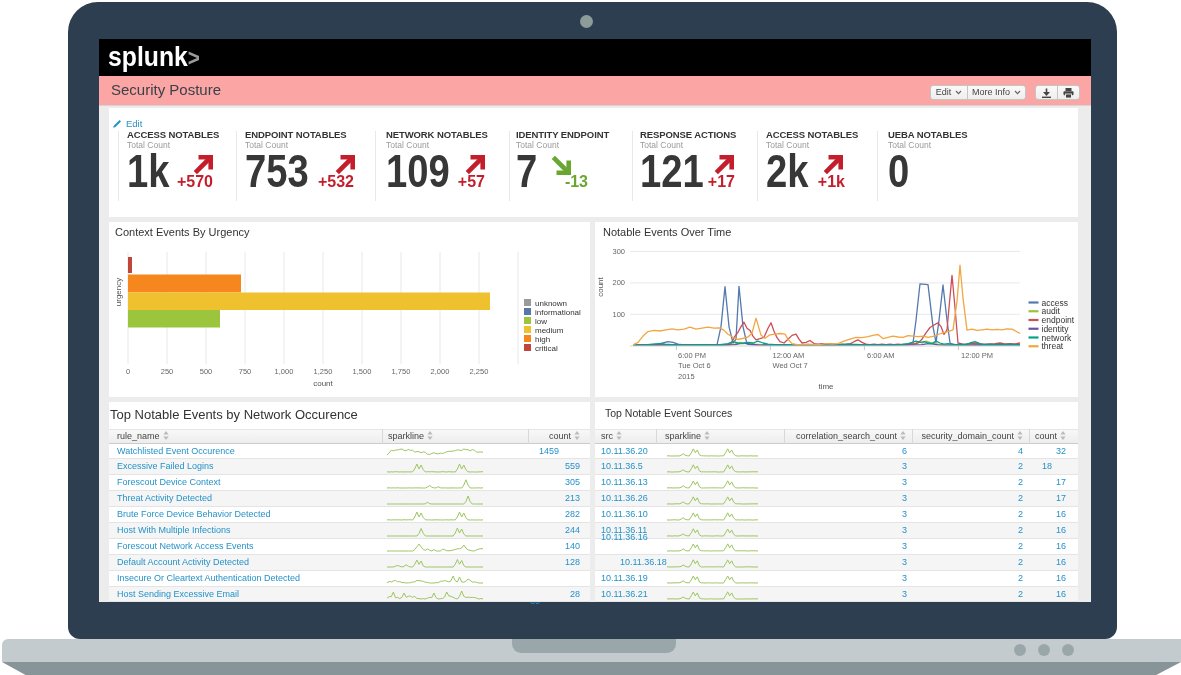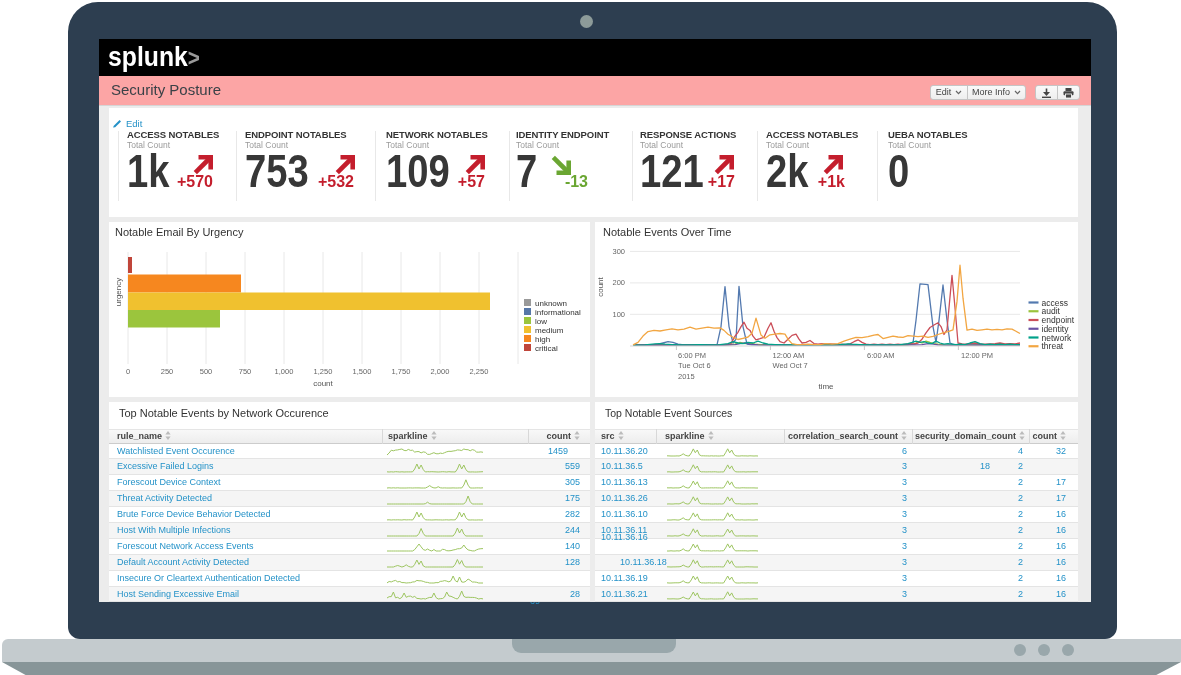--- a/index.html
+++ b/index.html
@@ -122,7 +122,7 @@
 <div class="kpis" style="left:888px;top:140px">Total Count</div>
 <div class="kpiv" style="left:888px;top:148.5px">0</div>
 <div class="panel" style="left:109px;top:222px;width:481px;height:175px"></div>
-<div class="ctitle" style="left:115px;top:226px">Notable Email By Urgency</div>
+<div class="ctitle" style="left:115px;top:226px">Context Events By Urgency</div>
 <svg class="abs" style="left:109px;top:222px" width="481" height="175">
     <line x1="19" y1="30" x2="19" y2="142" stroke="#e8e8e8" stroke-width="1"></line>
     <line x1="58" y1="30" x2="58" y2="142" stroke="#e8e8e8" stroke-width="1"></line>

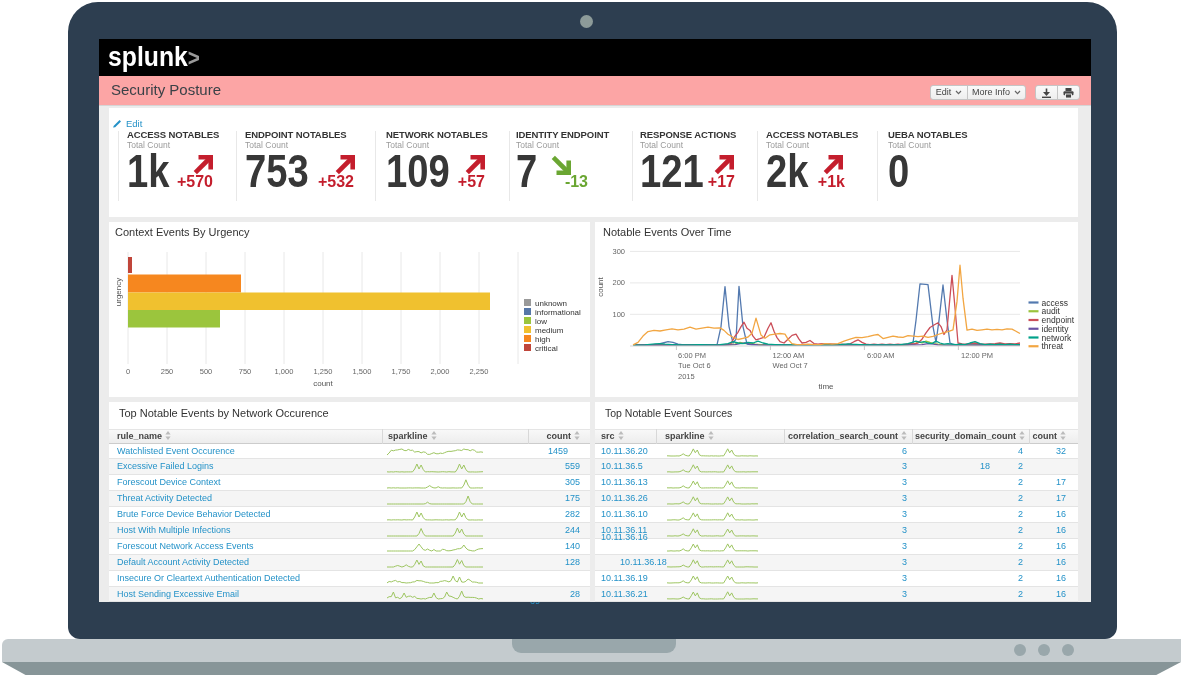--- a/index.html
+++ b/index.html
@@ -207,7 +207,7 @@
     <text x="446.5" y="127.25" font-size="8.5" fill="#333">threat</text>
   </svg>
 <div class="panel" style="left:109px;top:402px;width:481px;height:200px"></div>
-<div class="ctitle" style="left:119px;top:407px;font-size:11px">Top Notable Events by Network Occurence</div>
+<div class="ctitle" style="left:110px;top:407px;font-size:13px">Top Notable Events by Network Occurence</div>
 <div class="abs" style="left:109px;top:429px;width:481px;height:14.5px;background:linear-gradient(#f8f8f8,#ededed);border-top:1px solid #e5e5e5;border-bottom:1px solid #ccc"></div>
 <div class="th" style="left:117px;top:429px">rule_name<svg width="6" height="9" style="vertical-align:-1px;margin-left:3px">
       <path d="M3 0 L5.6 3.4 L0.4 3.4 Z" fill="#bbb"></path>

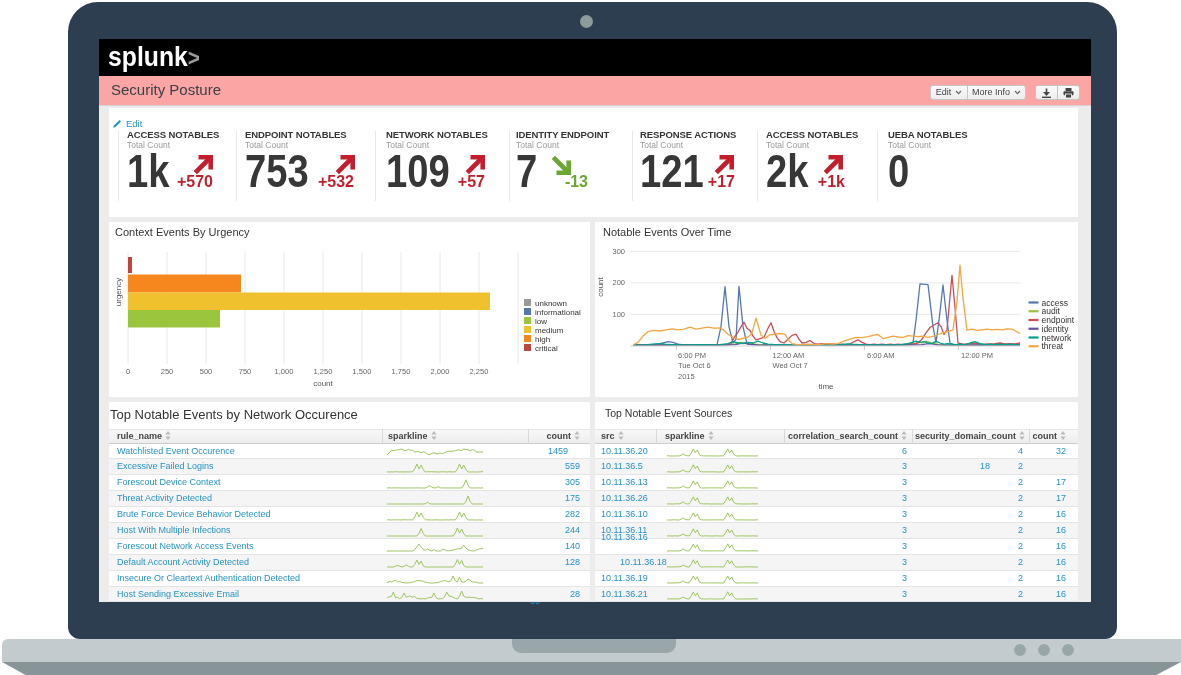--- a/index.html
+++ b/index.html
@@ -23,7 +23,7 @@
 .sep{position:absolute;width:1px;background:#e8e8e8}
 .delta{position:absolute;font-size:16px;font-weight:bold;text-align:right}
 .ctitle{position:absolute;font-size:11px;color:#333;white-space:nowrap}
-.th{position:absolute;font-size:9px;font-weight:bold;color:#444;line-height:14px;white-space:nowrap}
+.th{position:absolute;font-size:9px;font-weight:normal;color:#444;line-height:14px;white-space:nowrap}
 .row{position:absolute;font-size:9px;line-height:15.9px;white-space:nowrap;color:#2492c8}
 svg text{font-family:"Liberation Sans",sans-serif}
 </style></head><body>

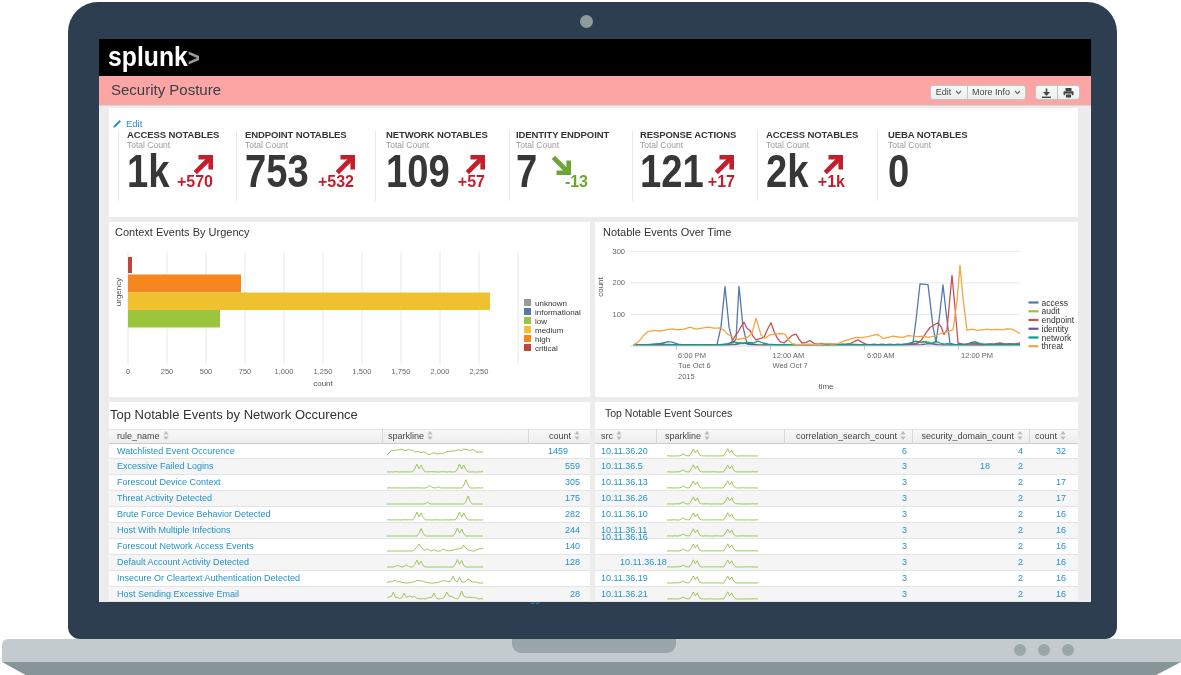--- a/index.html
+++ b/index.html
@@ -230,7 +230,7 @@
       <polyline points="1.0,9.0 3.1,7.0 5.3,4.2 7.4,4.8 9.5,4.1 11.7,3.9 13.8,3.4 15.9,3.0 18.1,4.4 20.2,4.7 22.3,3.4 24.5,4.4 26.6,4.2 28.7,6.1 30.9,5.6 33.0,5.6 35.1,6.9 37.3,5.9 39.4,6.3 41.5,8.3 43.7,8.4 45.8,7.5 47.9,6.7 50.1,7.7 52.2,7.8 54.3,7.1 56.5,7.5 58.6,6.7 60.7,5.8 62.9,5.3 65.0,5.4 67.1,5.0 69.3,4.7 71.4,3.9 73.5,4.1 75.7,4.5 77.8,3.0 79.9,3.6 82.1,3.7 84.2,4.8 86.3,3.6 88.5,4.3 90.6,6.1 92.7,6.2 94.9,5.9 97.0,6.3" fill="none" stroke="#9dc560" stroke-width="1"></polyline>
     </svg>
   </div>
-<div class="row" style="left:548px;top:443.5px;width:50px;text-align:left">1459</div>
+<div class="row" style="left:509px;top:443.5px;width:50px;text-align:right">1459</div>
 <div class="abs" style="left:109px;top:459.4px;width:481px;height:15.9px;background:#f5f5f5;border-bottom:1px solid #e4e4e4"></div>
 <div class="row" style="left:117px;top:459.4px">Excessive Failed Logins</div>
 <div class="abs" style="left:386px;top:461.9px">

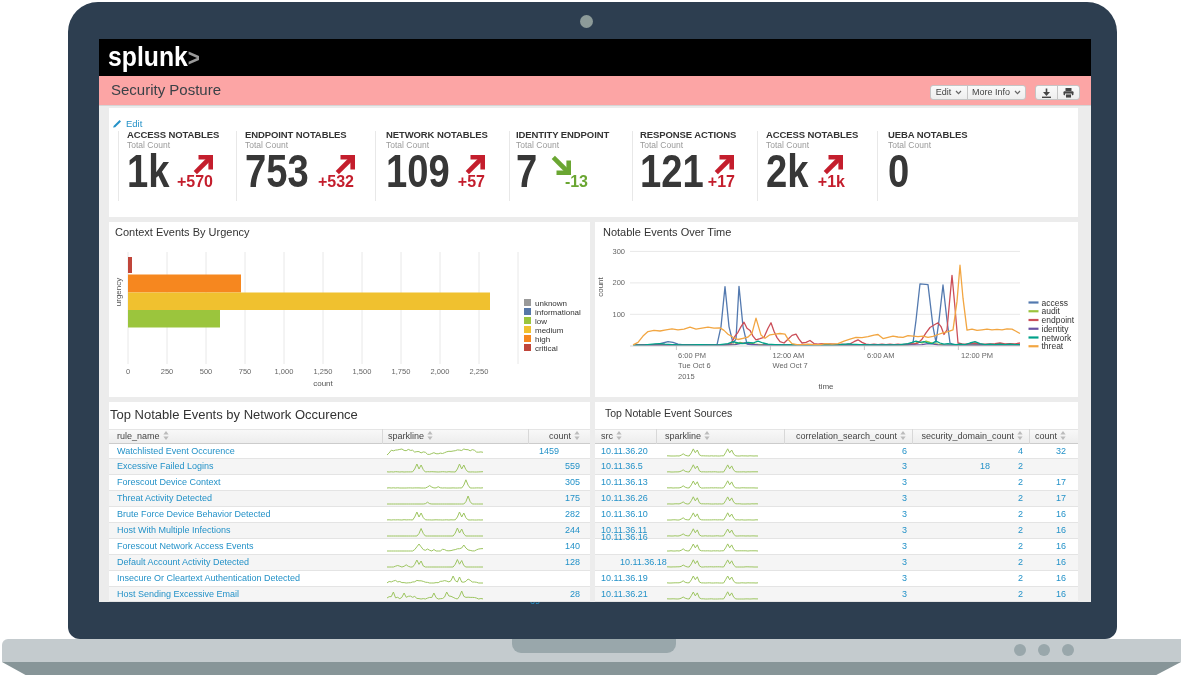--- a/index.html
+++ b/index.html
@@ -349,7 +349,7 @@
   </div>
 <div class="row" style="left:827px;top:459.4px;width:80px;text-align:right">3</div>
 <div class="row" style="left:943px;top:459.4px;width:80px;text-align:right">2</div>
-<div class="row" style="left:980px;top:459.4px;width:48px;text-align:left">18</div>
+<div class="row" style="left:1004px;top:459.4px;width:48px;text-align:right">18</div>
 <div class="abs" style="left:595px;top:475.3px;width:483px;height:15.9px;background:#fff;border-bottom:1px solid #e4e4e4"></div>
 <div class="row" style="left:601px;top:475.3px">10.11.36.13</div>
 <div class="abs" style="left:666px;top:477.8px">

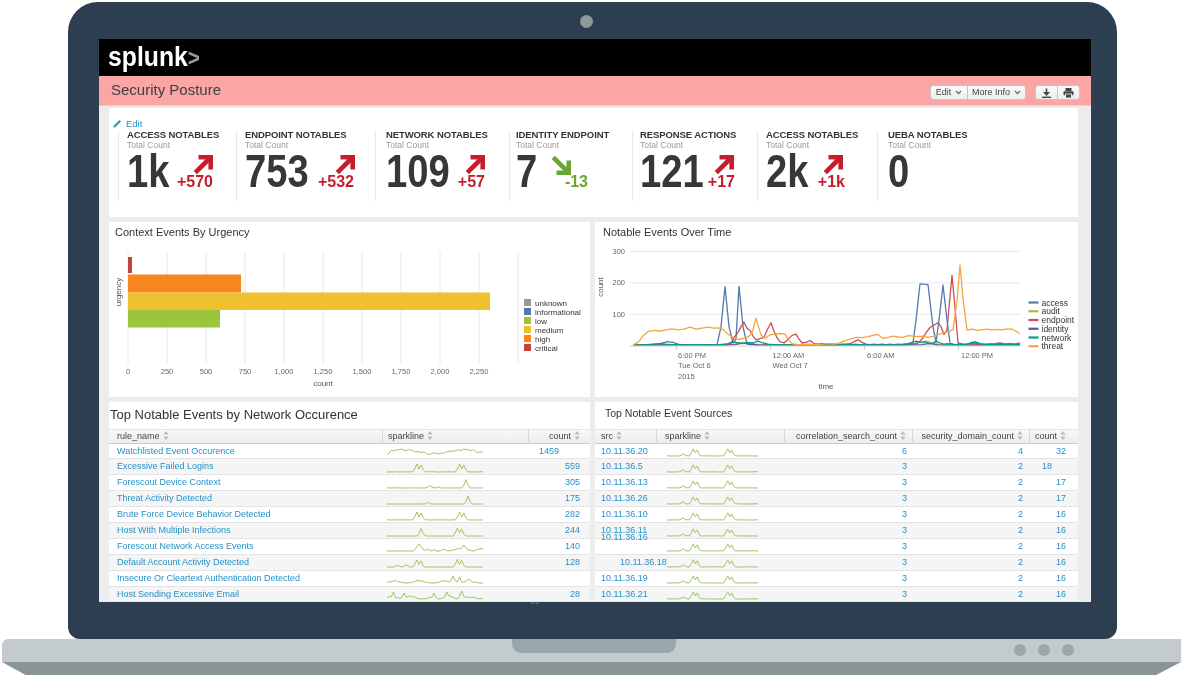--- a/index.html
+++ b/index.html
@@ -254,7 +254,7 @@
       <polyline points="1.0,10.0 3.1,10.0 5.3,10.0 7.4,10.0 9.5,10.0 11.7,10.0 13.8,10.0 15.9,10.0 18.1,10.0 20.2,10.0 22.3,10.0 24.5,10.0 26.6,10.0 28.7,10.0 30.9,10.0 33.0,10.0 35.1,10.0 37.3,10.0 39.4,9.7 41.5,8.2 43.7,9.7 45.8,10.0 47.9,10.0 50.1,10.0 52.2,10.0 54.3,10.0 56.5,10.0 58.6,10.0 60.7,10.0 62.9,10.0 65.0,10.0 67.1,10.0 69.3,10.0 71.4,10.0 73.5,10.0 75.7,10.0 77.8,10.0 79.9,7.7 82.1,2.0 84.2,7.7 86.3,10.0 88.5,10.0 90.6,10.0 92.7,10.0 94.9,10.0 97.0,10.0" fill="none" stroke="#9dc560" stroke-width="1"></polyline>
     </svg>
   </div>
-<div class="row" style="left:530px;top:491.2px;width:50px;text-align:right">175</div>
+<div class="row" style="left:530px;top:491.2px;width:50px;text-align:right">213</div>
 <div class="abs" style="left:109px;top:507.1px;width:481px;height:15.9px;background:#fff;border-bottom:1px solid #e4e4e4"></div>
 <div class="row" style="left:117px;top:507.1px">Brute Force Device Behavior Detected</div>
 <div class="abs" style="left:386px;top:509.6px">

